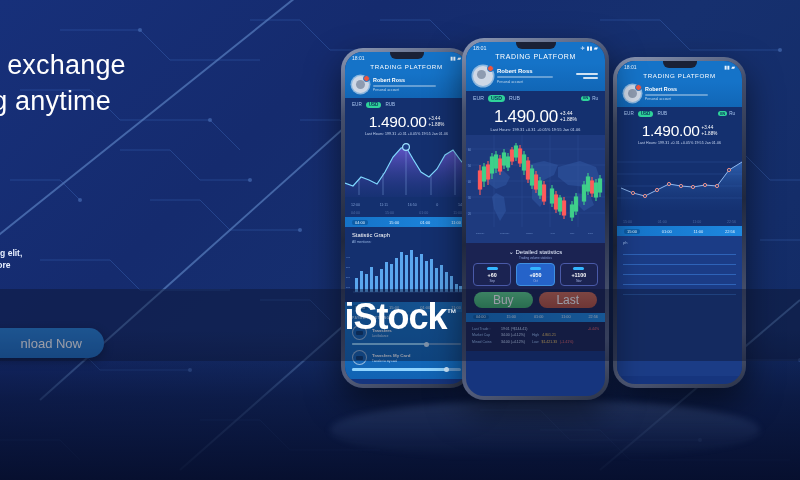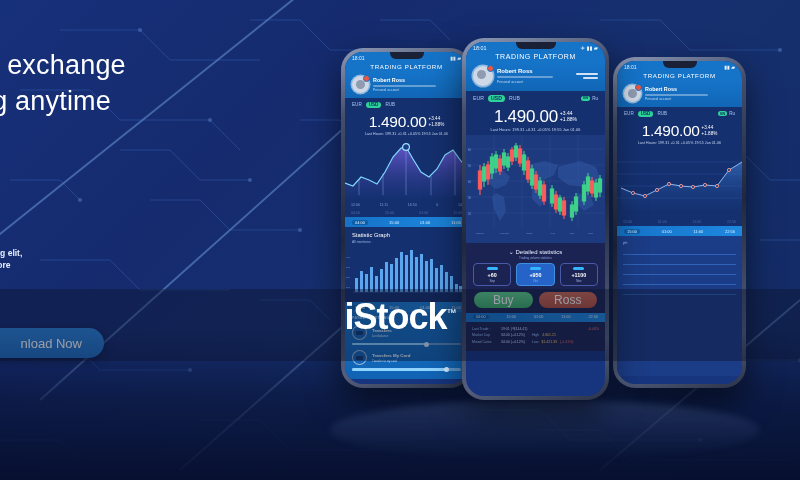--- a/index.html
+++ b/index.html
@@ -590,7 +590,7 @@
       </div>
       <div class="bs">
         <div class="btn buy">Buy</div>
-        <div class="btn sell">Ross</div>
+        <div class="btn sell">Last</div>
       </div>
       <div class="tbar" style="font-size:3.8px">
         <span>04:00</span>

